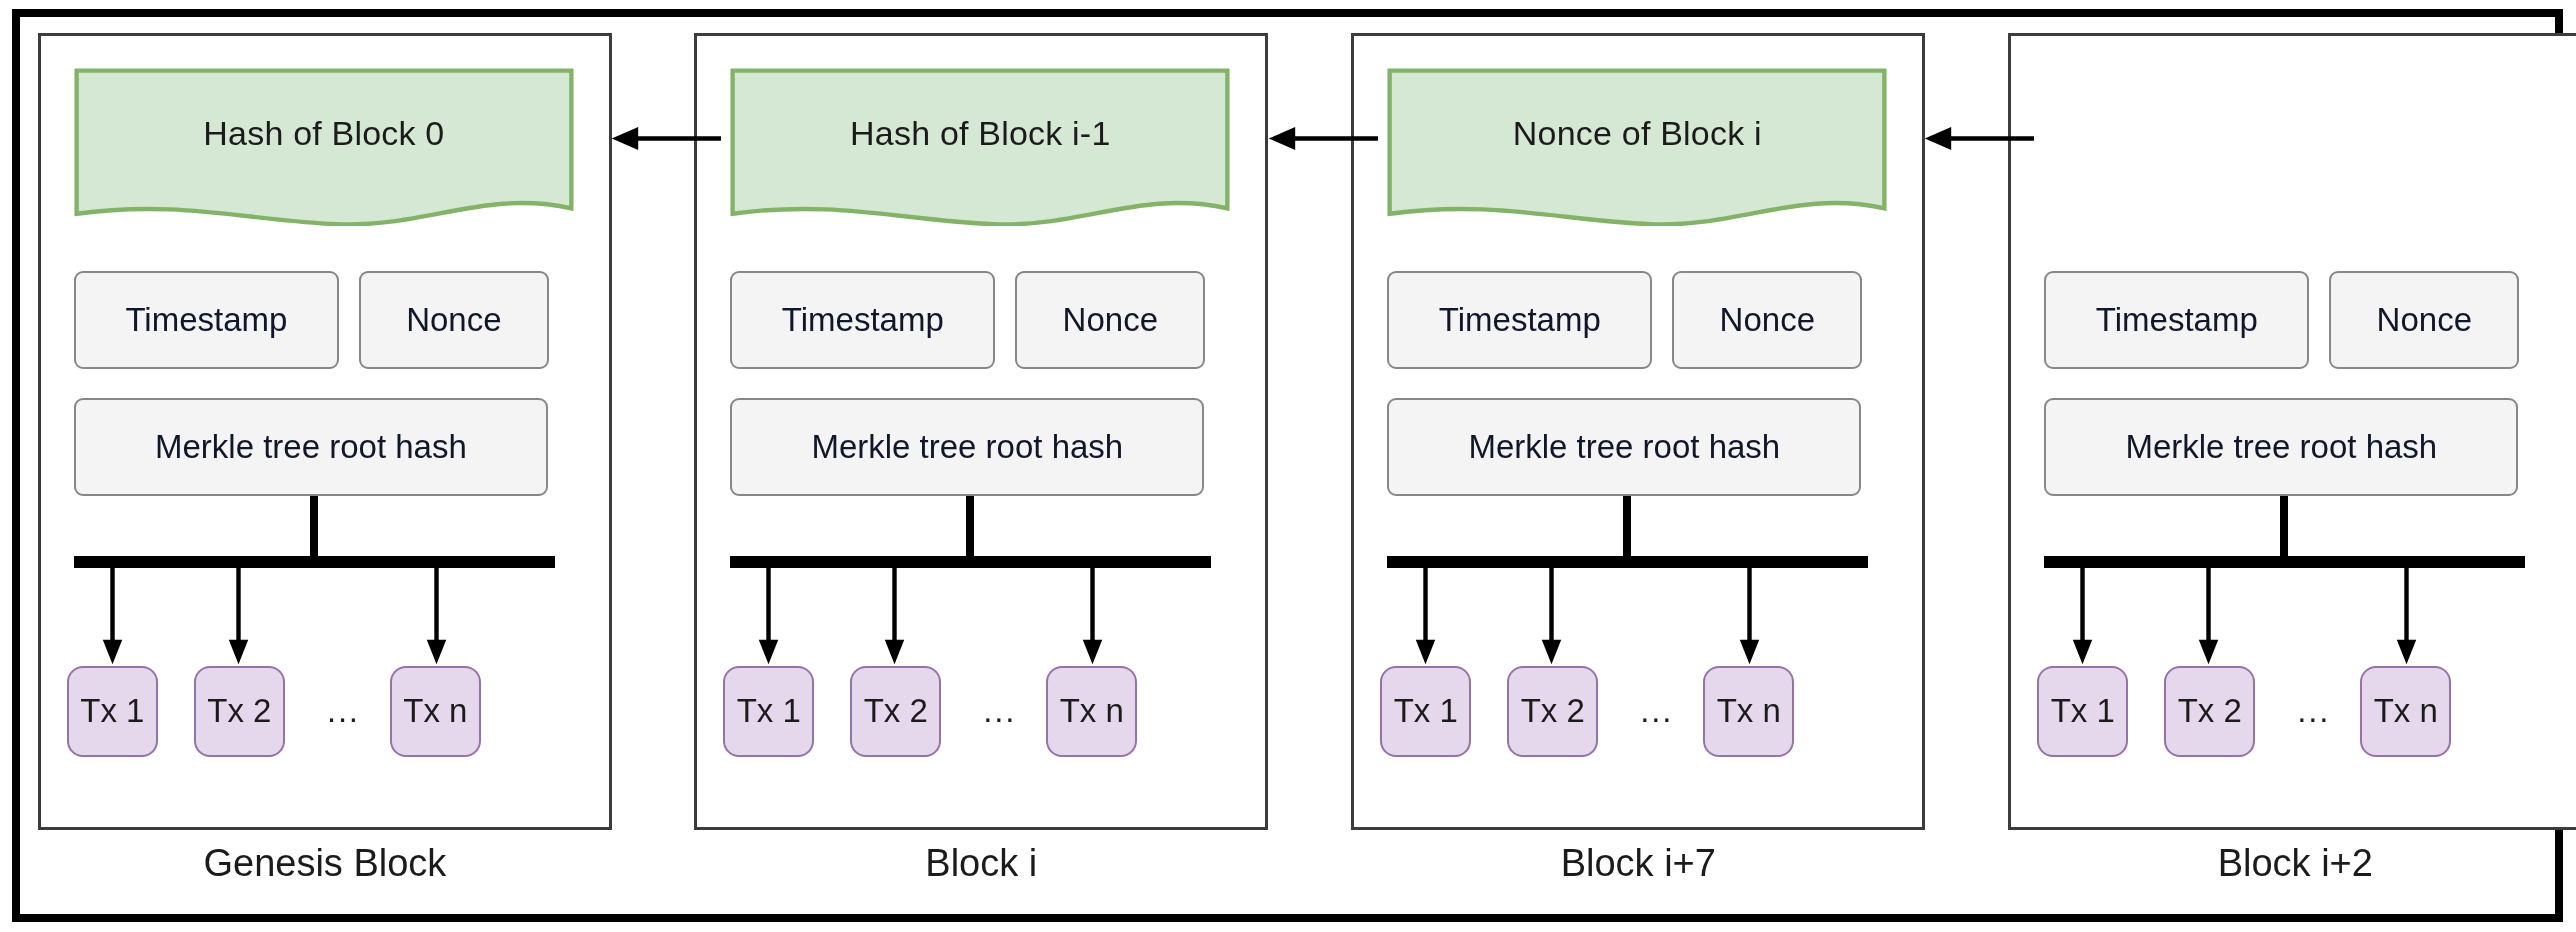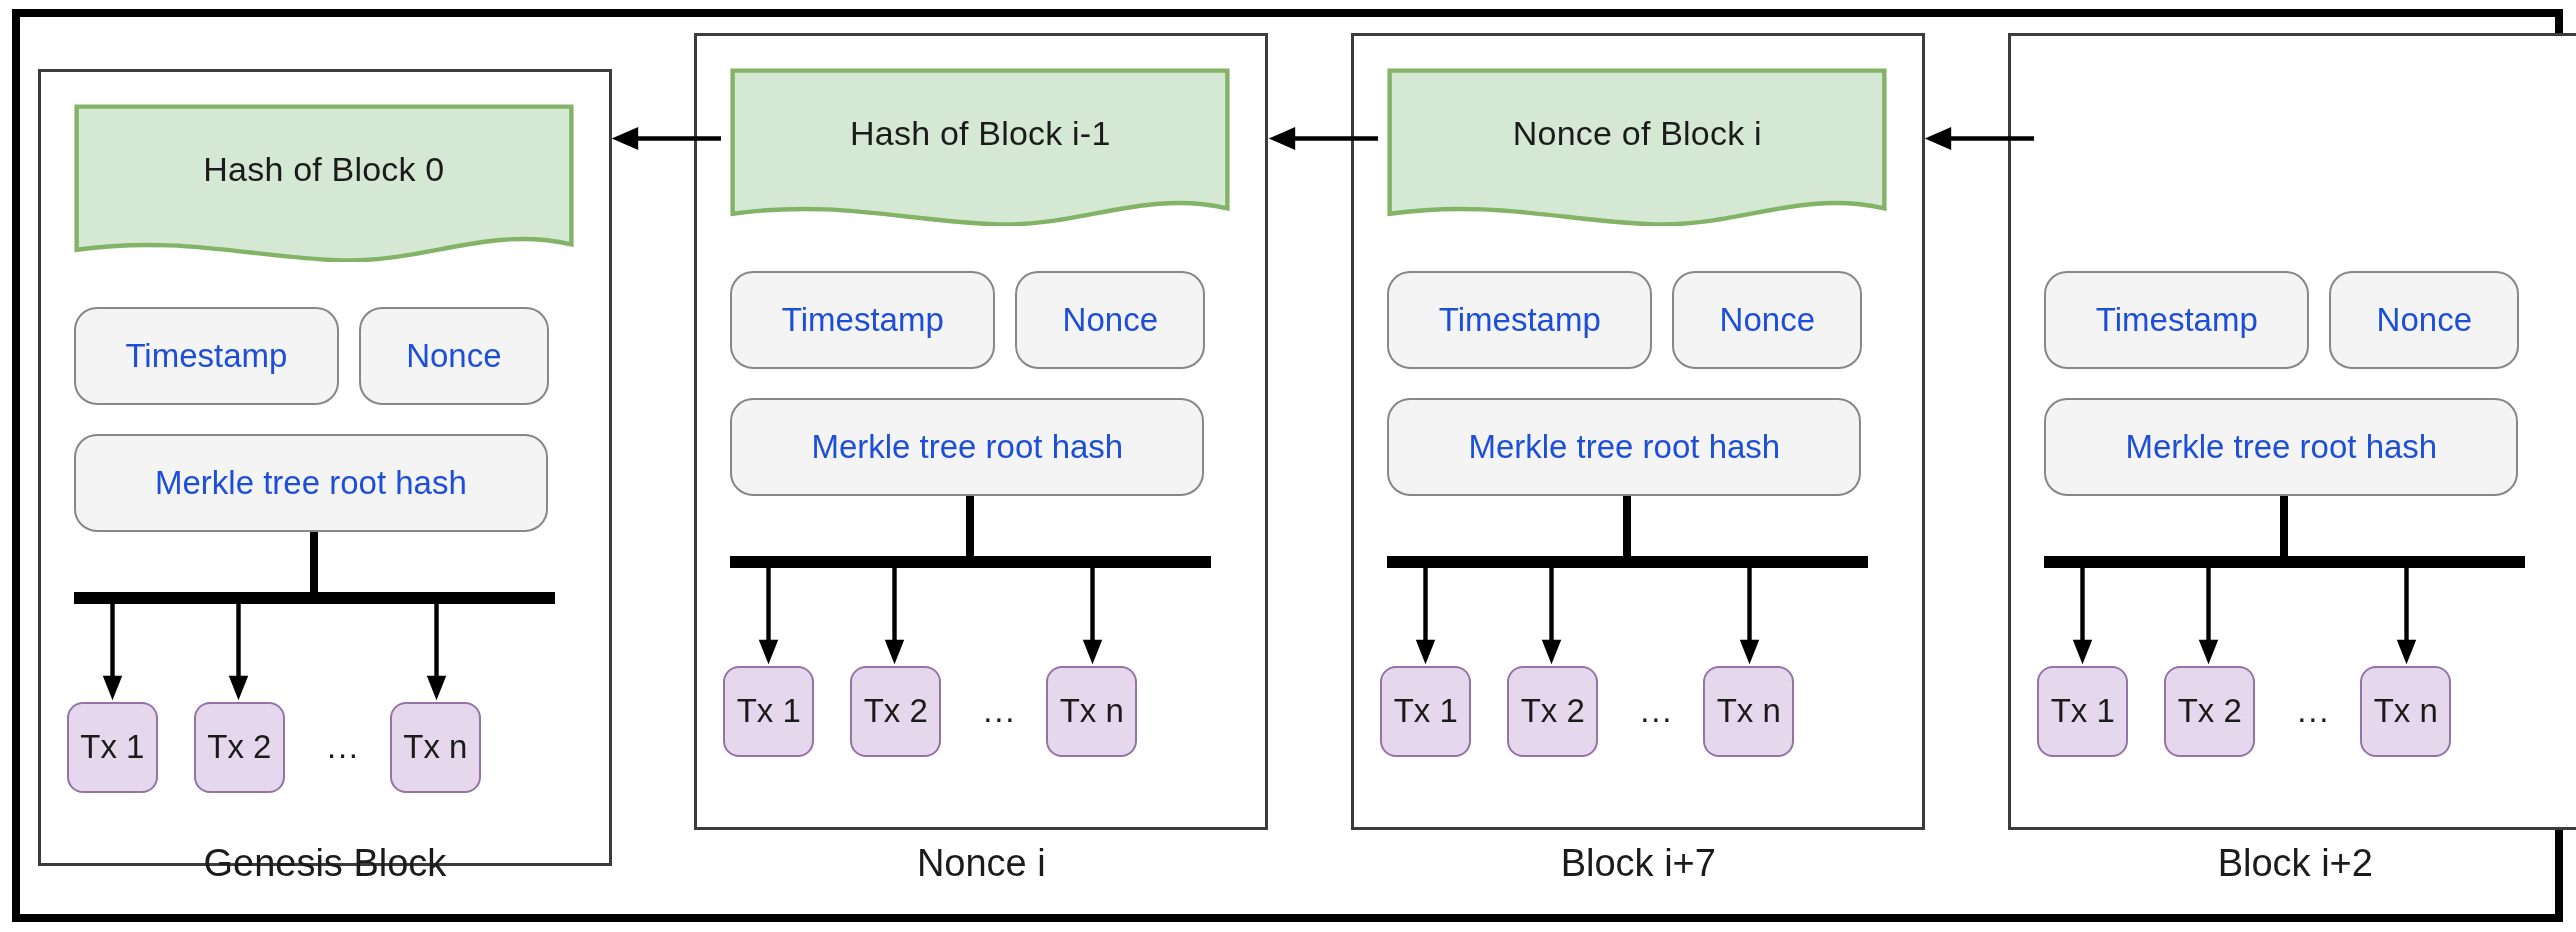--- a/index.html
+++ b/index.html
@@ -40,7 +40,7 @@
     background: #ffffff;
   }
 
-  .block-0 { left: 17.6px; margin-top: 36px;   }
+  .block-0 { left: 17.6px;   }
   .block-1 { left: 674px;  }
   .block-2 { left: 1331px; }
   .block-3 { left: 1988px; }

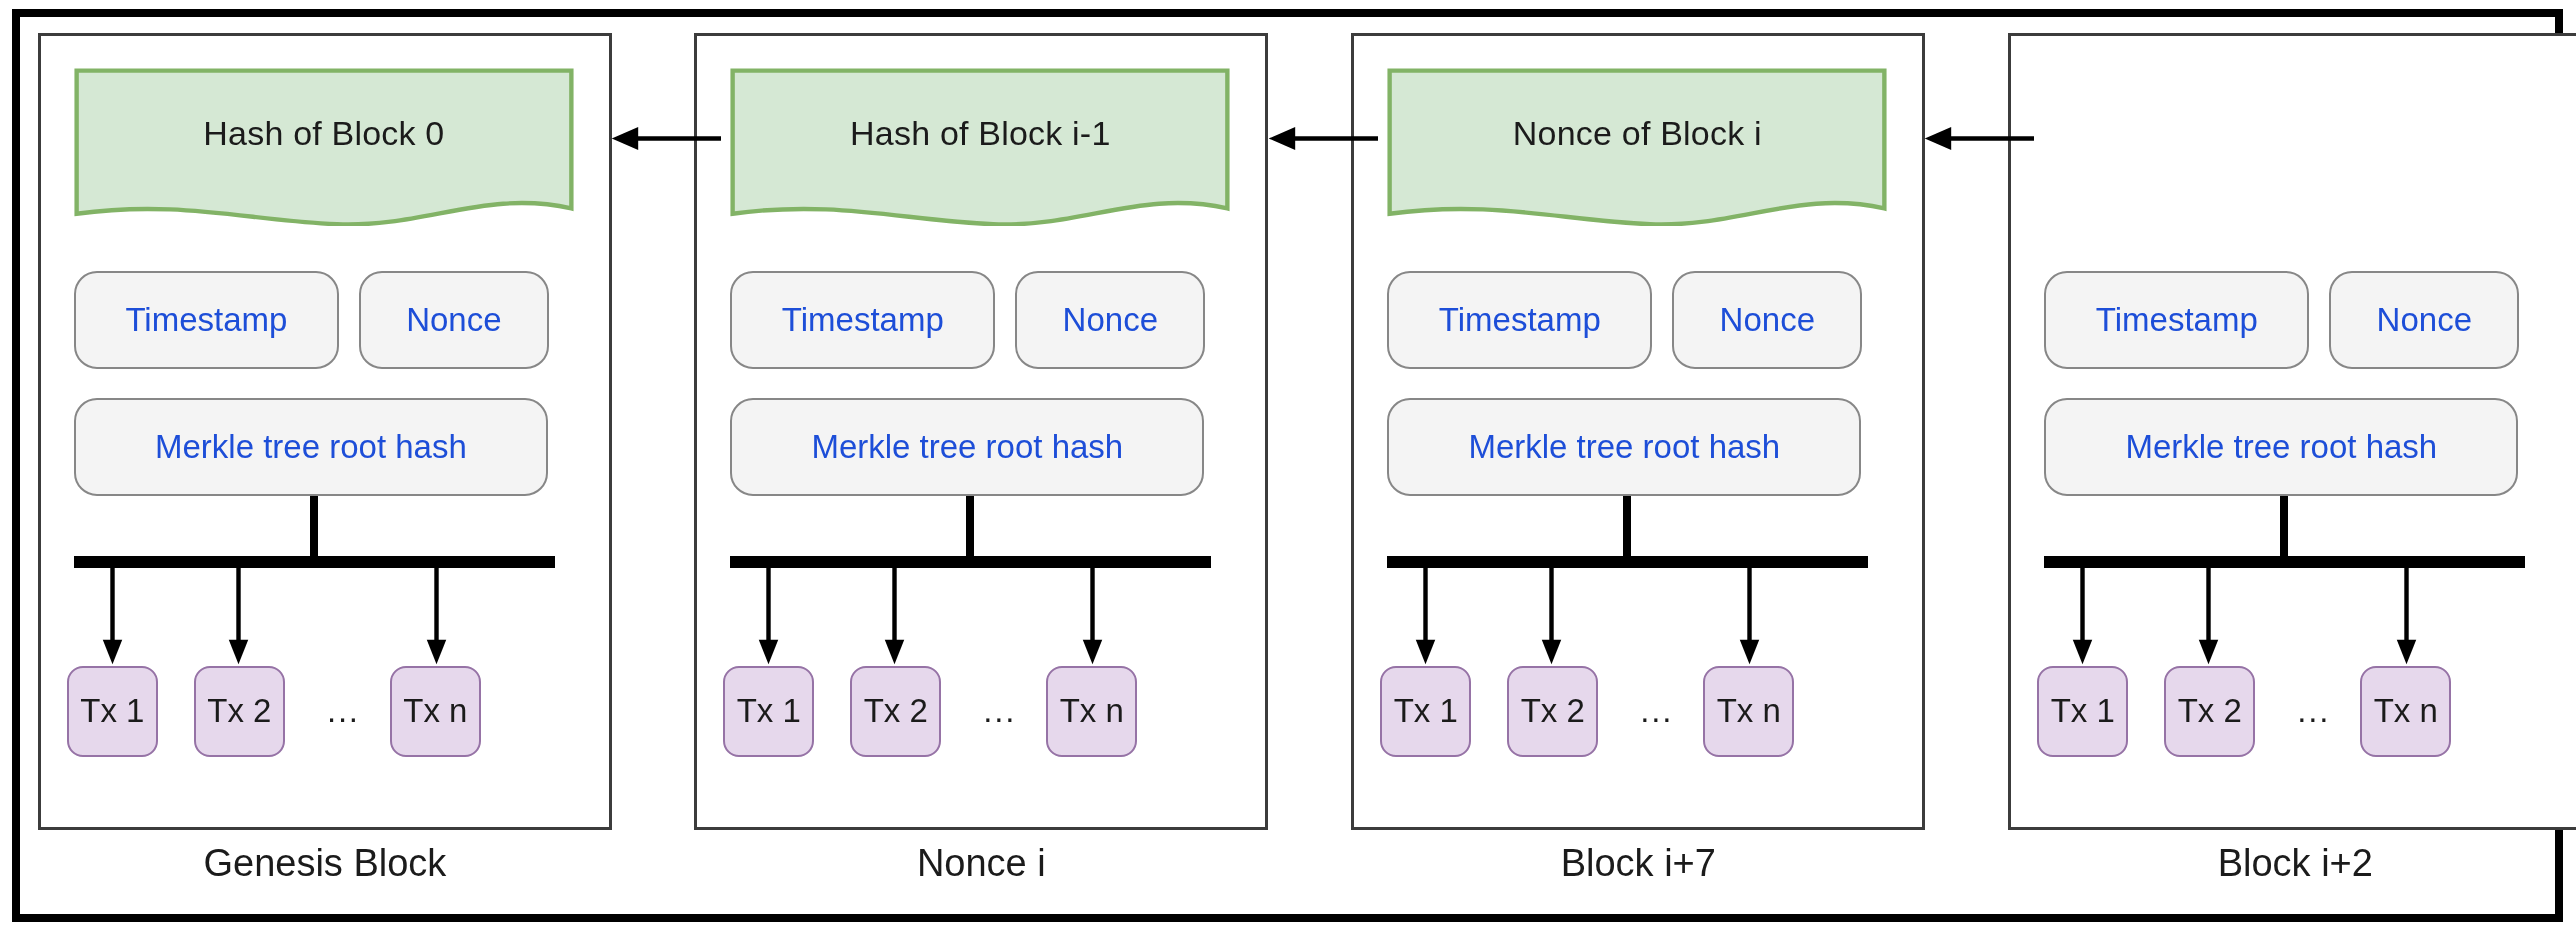--- a/index.html
+++ b/index.html
@@ -76,12 +76,12 @@
     position: absolute;
     background: #f4f4f4;
     border: 2.6px solid #878787;
-    border-radius: 23px;
+    border-radius: 9px;
     display: flex;
     align-items: center;
     justify-content: center;
     font-size: 33px;
-    color: #1d4ed8;
+    color: #0f172a;
   }
   .field-timestamp {
     left: 33px;

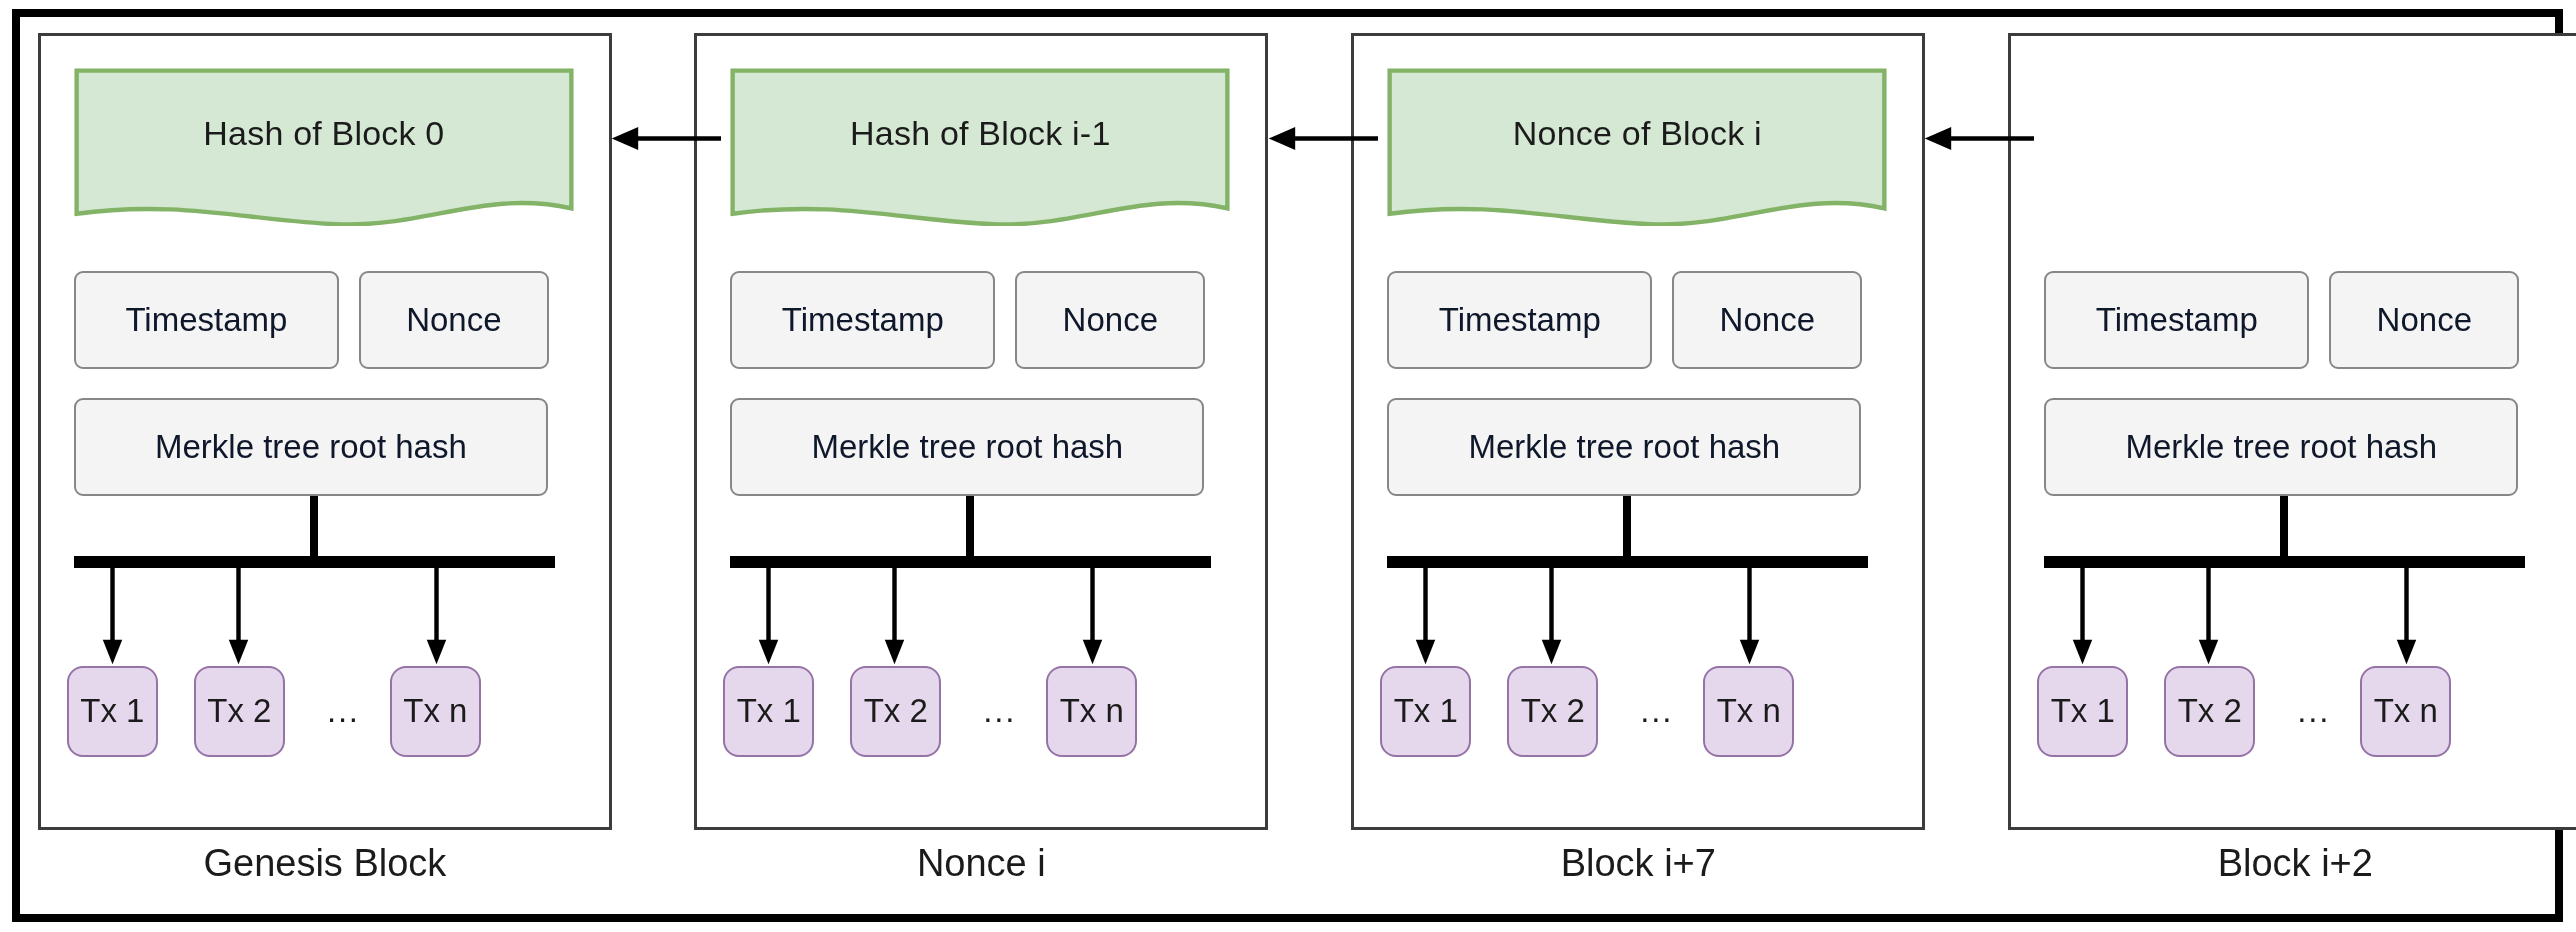--- a/index.html
+++ b/index.html
@@ -371,7 +371,7 @@
     </div>
 
     <div class="block-caption caption-0">Genesis Block</div>
-    <div class="block-caption caption-1">Nonce i</div>
+    <div class="block-caption caption-1">Block i</div>
     <div class="block-caption caption-2">Block i+7</div>
     <div class="block-caption caption-3">Block i+2</div>
 

